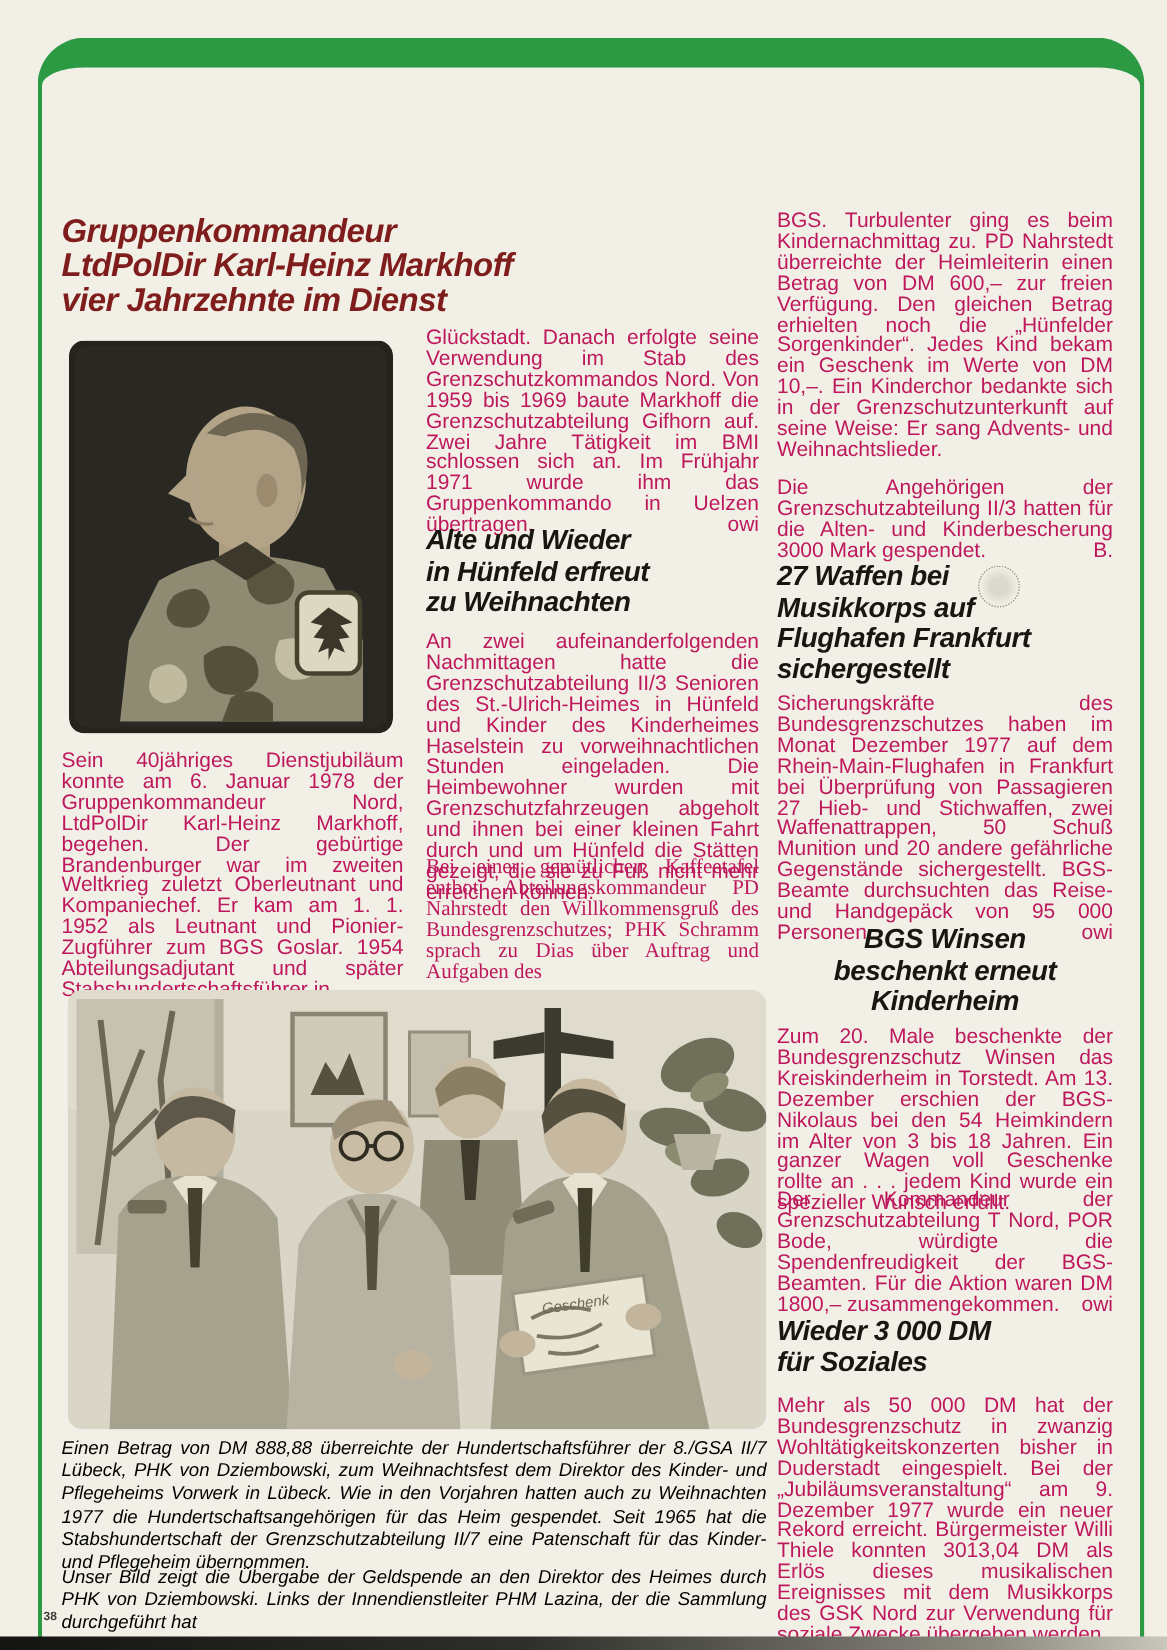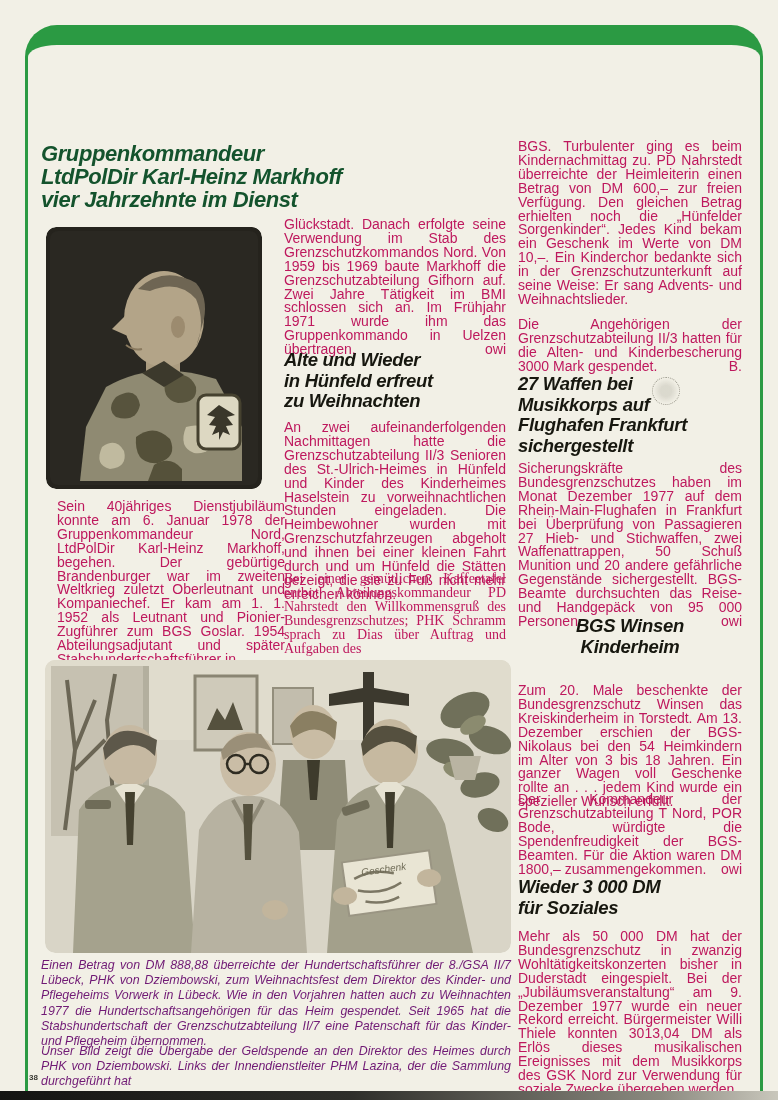--- a/index.html
+++ b/index.html
@@ -25,7 +25,7 @@
   .main-title {
     position:absolute; left:41px; top:142px; width:420px; margin:0;
     font-size:22px; line-height:23px; font-weight:bold; font-style:italic;
-    letter-spacing:-0.4px; color:#14532d;
+    letter-spacing:-0.4px; color:#7f1d1d;
   }
   .main-title span { display:block; }
   .headline {

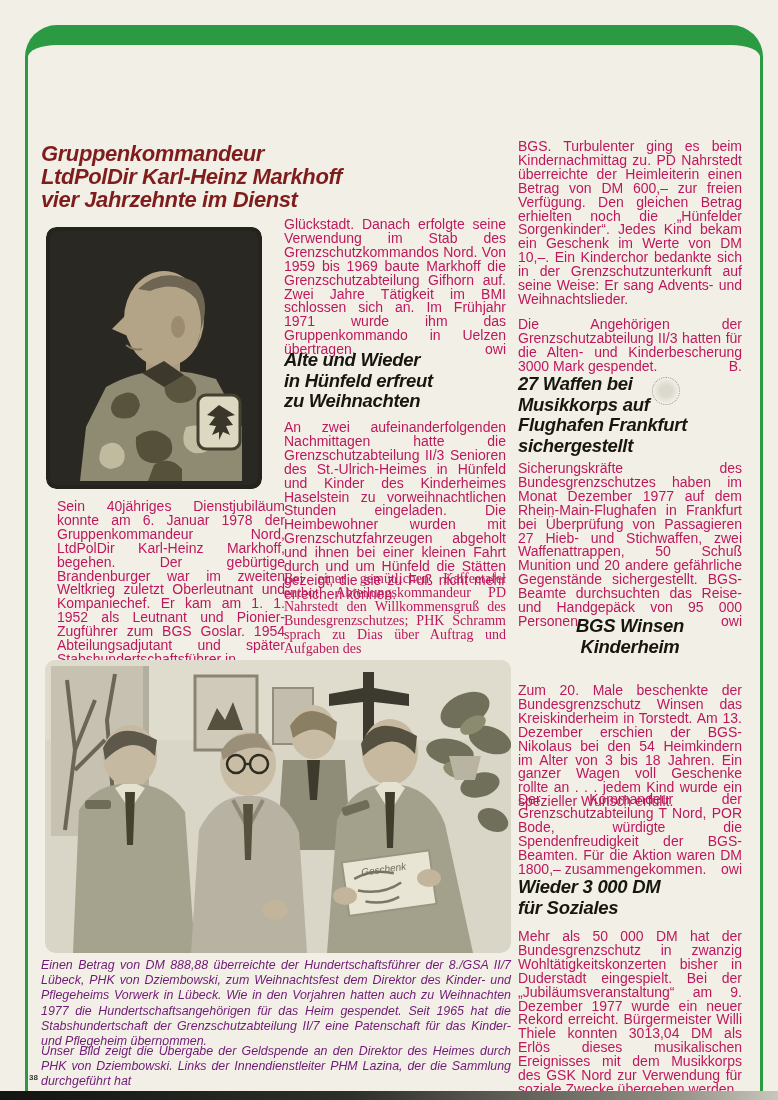--- a/index.html
+++ b/index.html
@@ -97,7 +97,7 @@
     </svg>
   </div>
 
-  <p class="body" style="left:41px; top:500px; width:228px;margin-left:16px;">
+  <p class="body" style="left:41px; top:500px; width:228px;">
     <span>Sein 40jähriges Dienstjubiläum konnte am 6. Januar 1978 der Gruppenkommandeur Nord, LtdPolDir Karl-Heinz Markhoff, begehen. Der gebürtige Brandenburger war im zweiten Weltkrieg zuletzt Oberleutnant und Kompaniechef. Er kam am 1. 1. 1952 als Leutnant und Pionier-Zugführer zum BGS Goslar. 1954 Abteilungsadjutant und später Stabshundertschaftsführer in</span>
   </p>
 

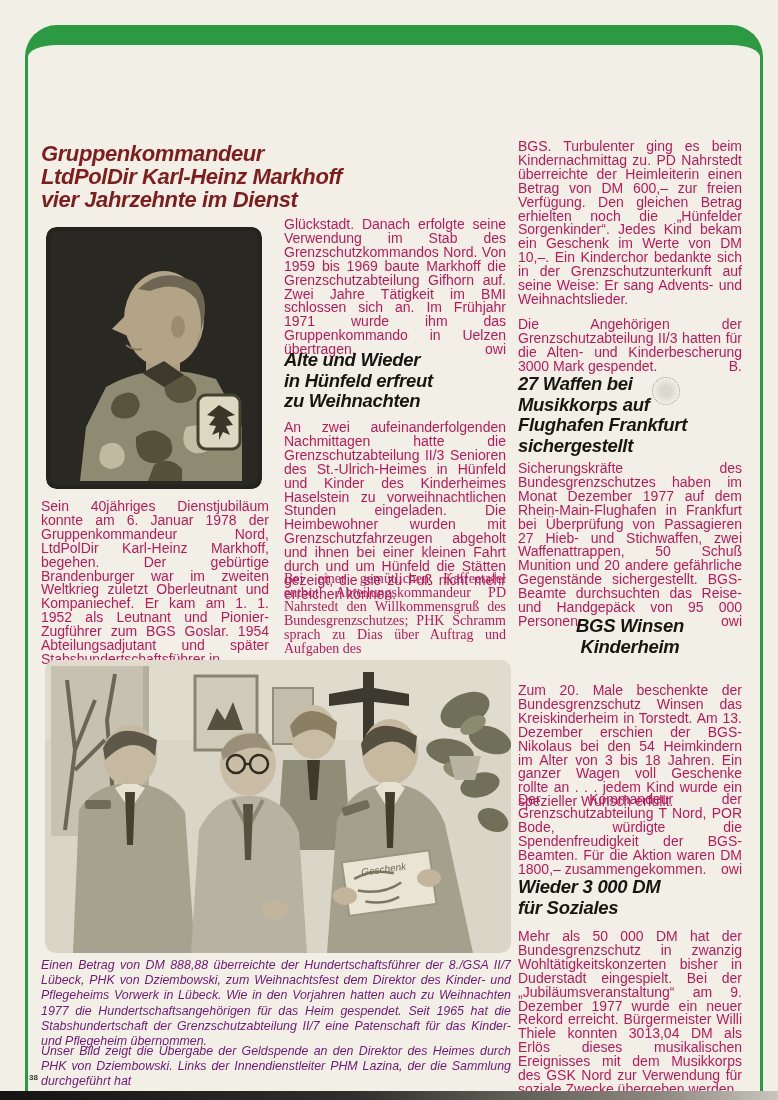--- a/index.html
+++ b/index.html
@@ -142,6 +142,7 @@
 
   <h2 class="headline" style="left:518px; top:616px; width:224px;text-align:center;">
     <span>BGS Winsen</span>
+    <span>beschenkt erneut</span>
     <span>Kinderheim</span>
   </h2>
 

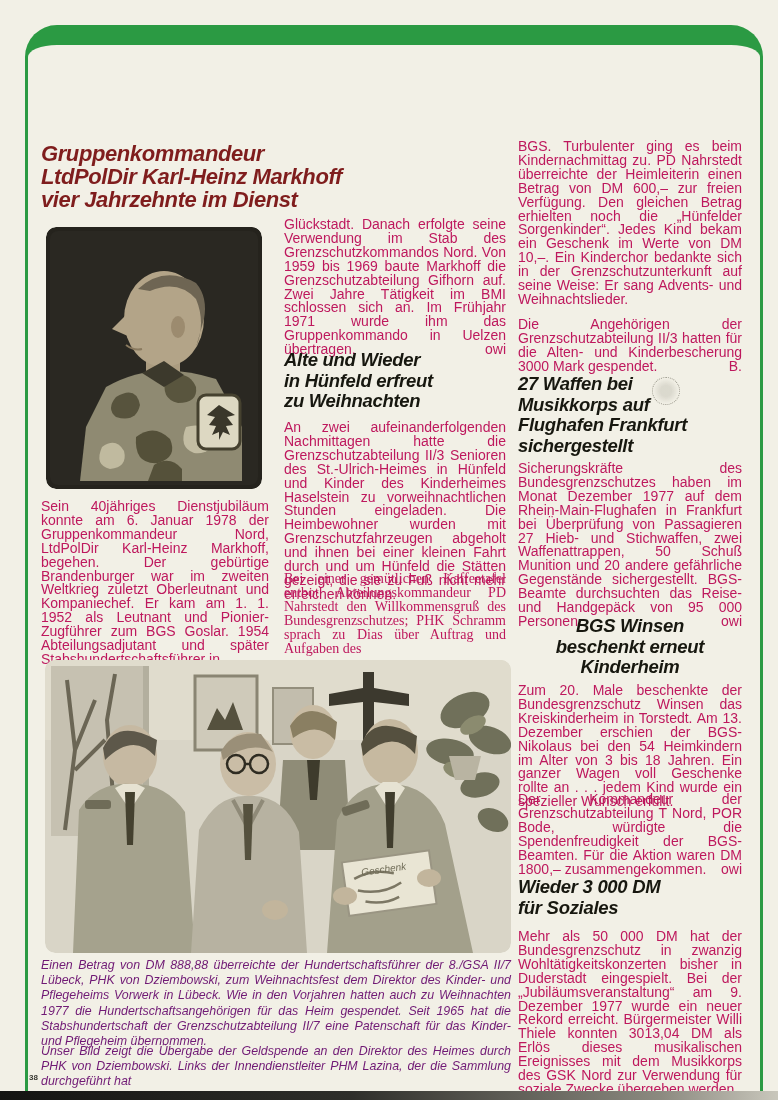--- a/index.html
+++ b/index.html
@@ -43,7 +43,7 @@
   .caption {
     position:absolute; margin:0;
     font-size:12.4px; line-height:15.2px; font-style:italic;
-    text-align:justify; color:#701a75;
+    text-align:justify; color:#000000;
   }
   .photo { position:absolute; border-radius:10px; overflow:hidden; }
   .photo svg { display:block; }

